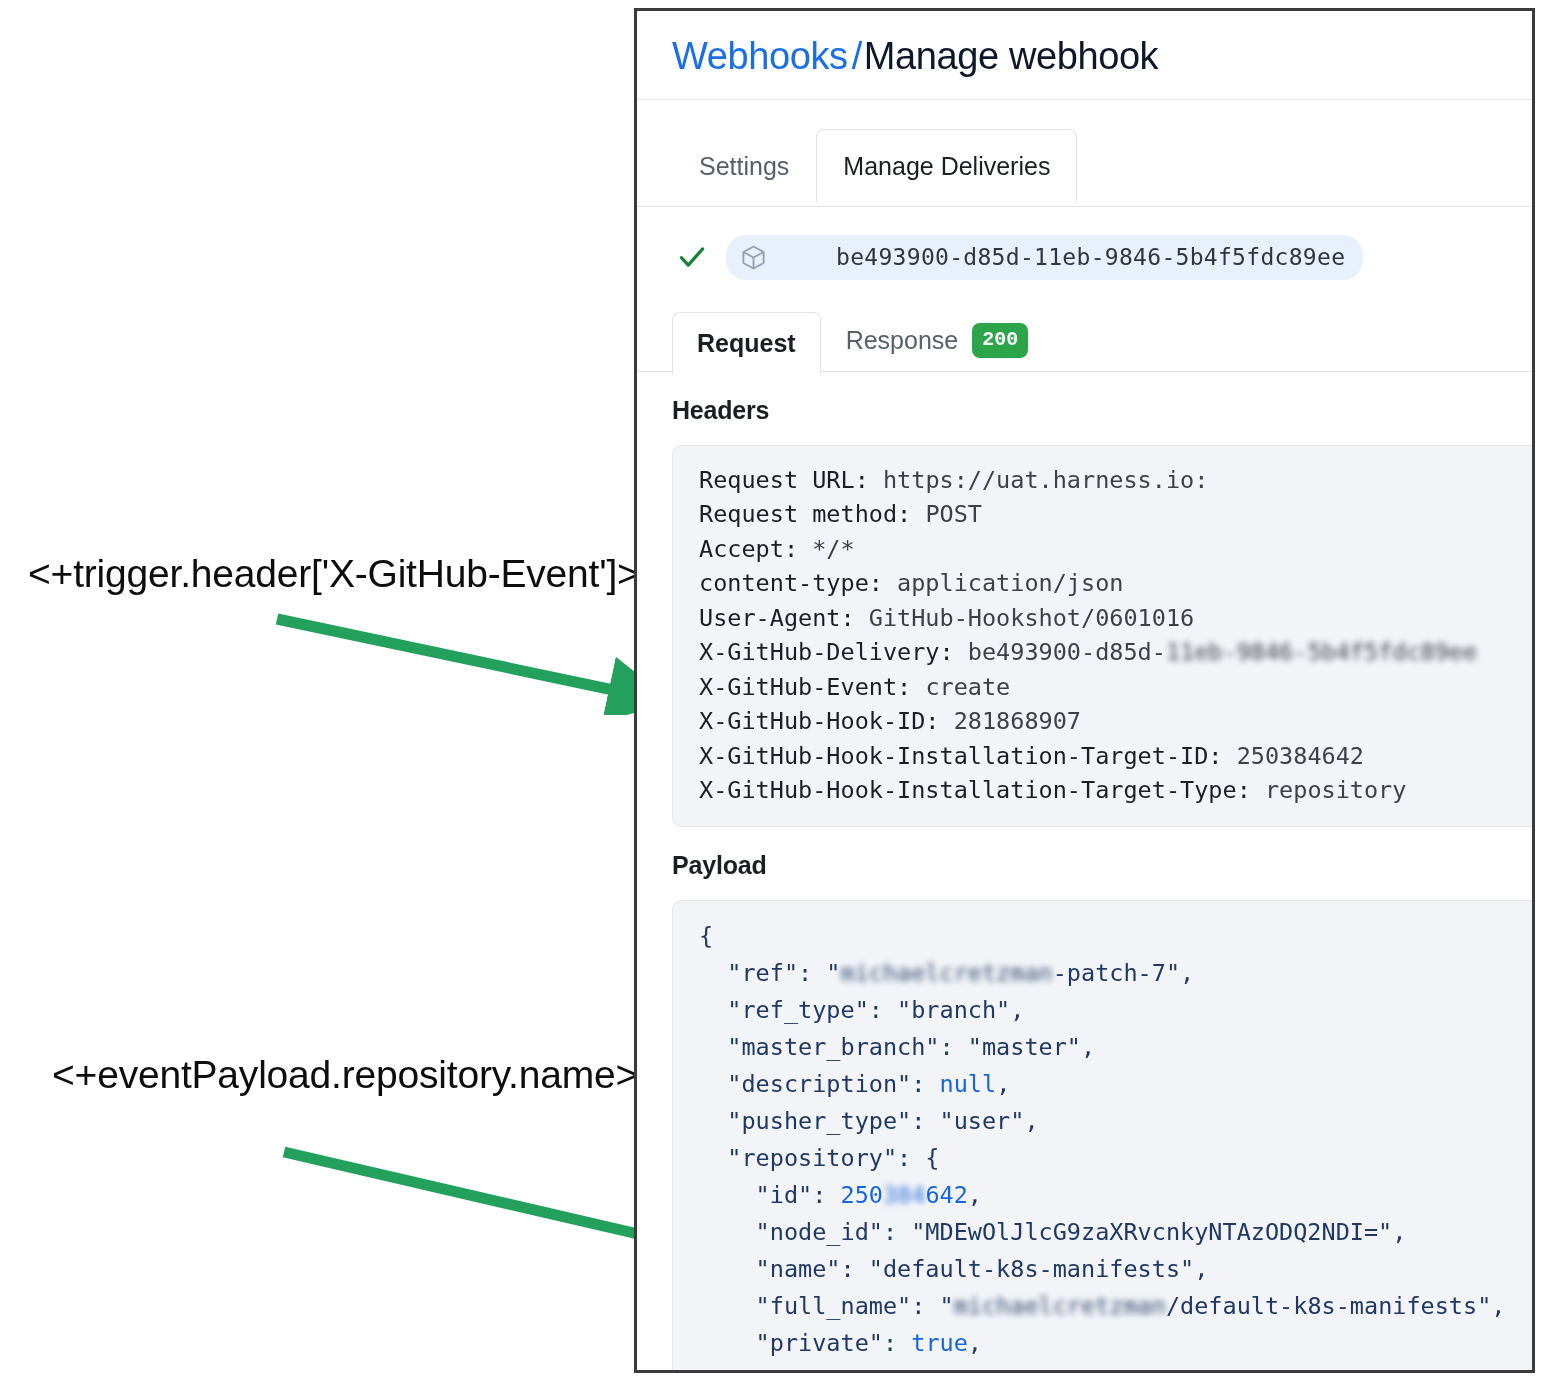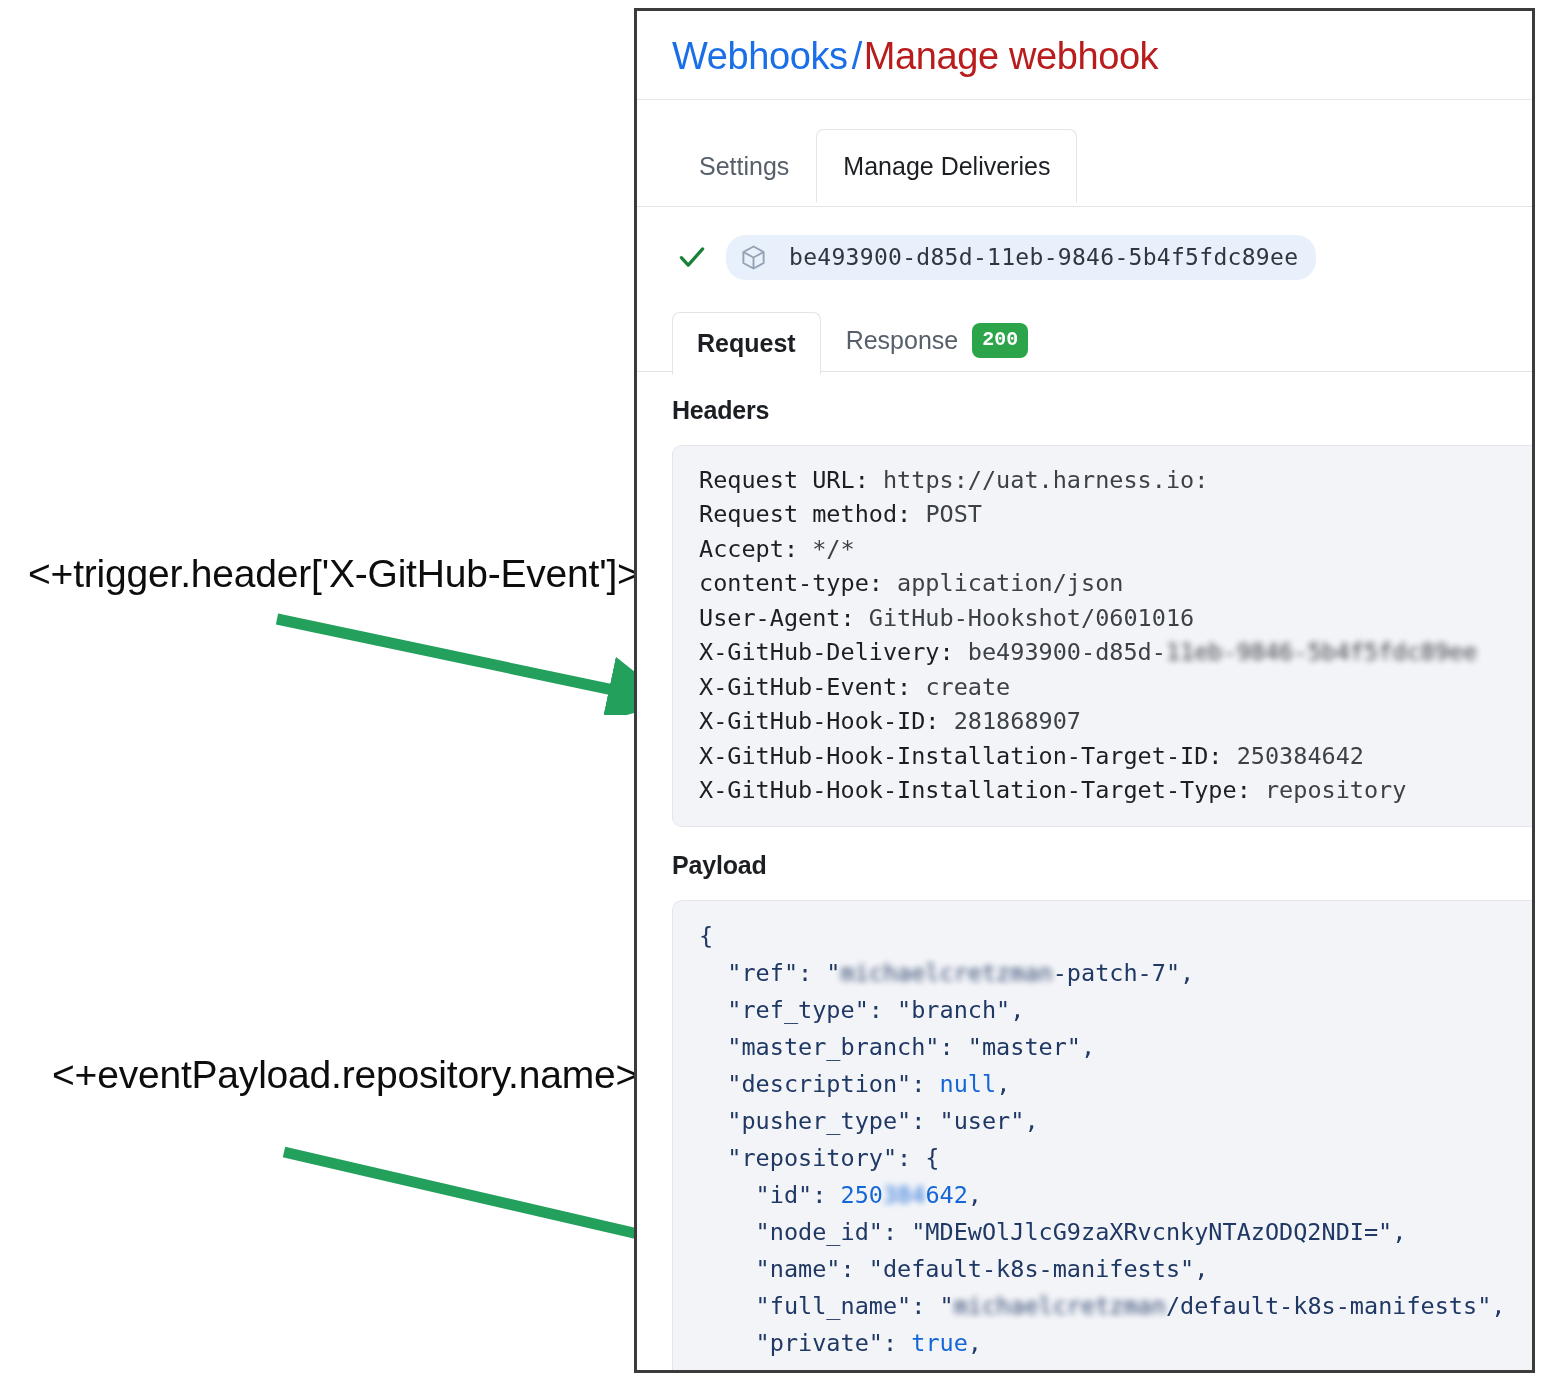--- a/index.html
+++ b/index.html
@@ -69,7 +69,7 @@
     margin: 0 2px 0 4px;
   }
   .breadcrumb .crumb-current {
-    color: #b91c1c;
+    color: #0f172a;
   }
   .rule {
     height: 1px;

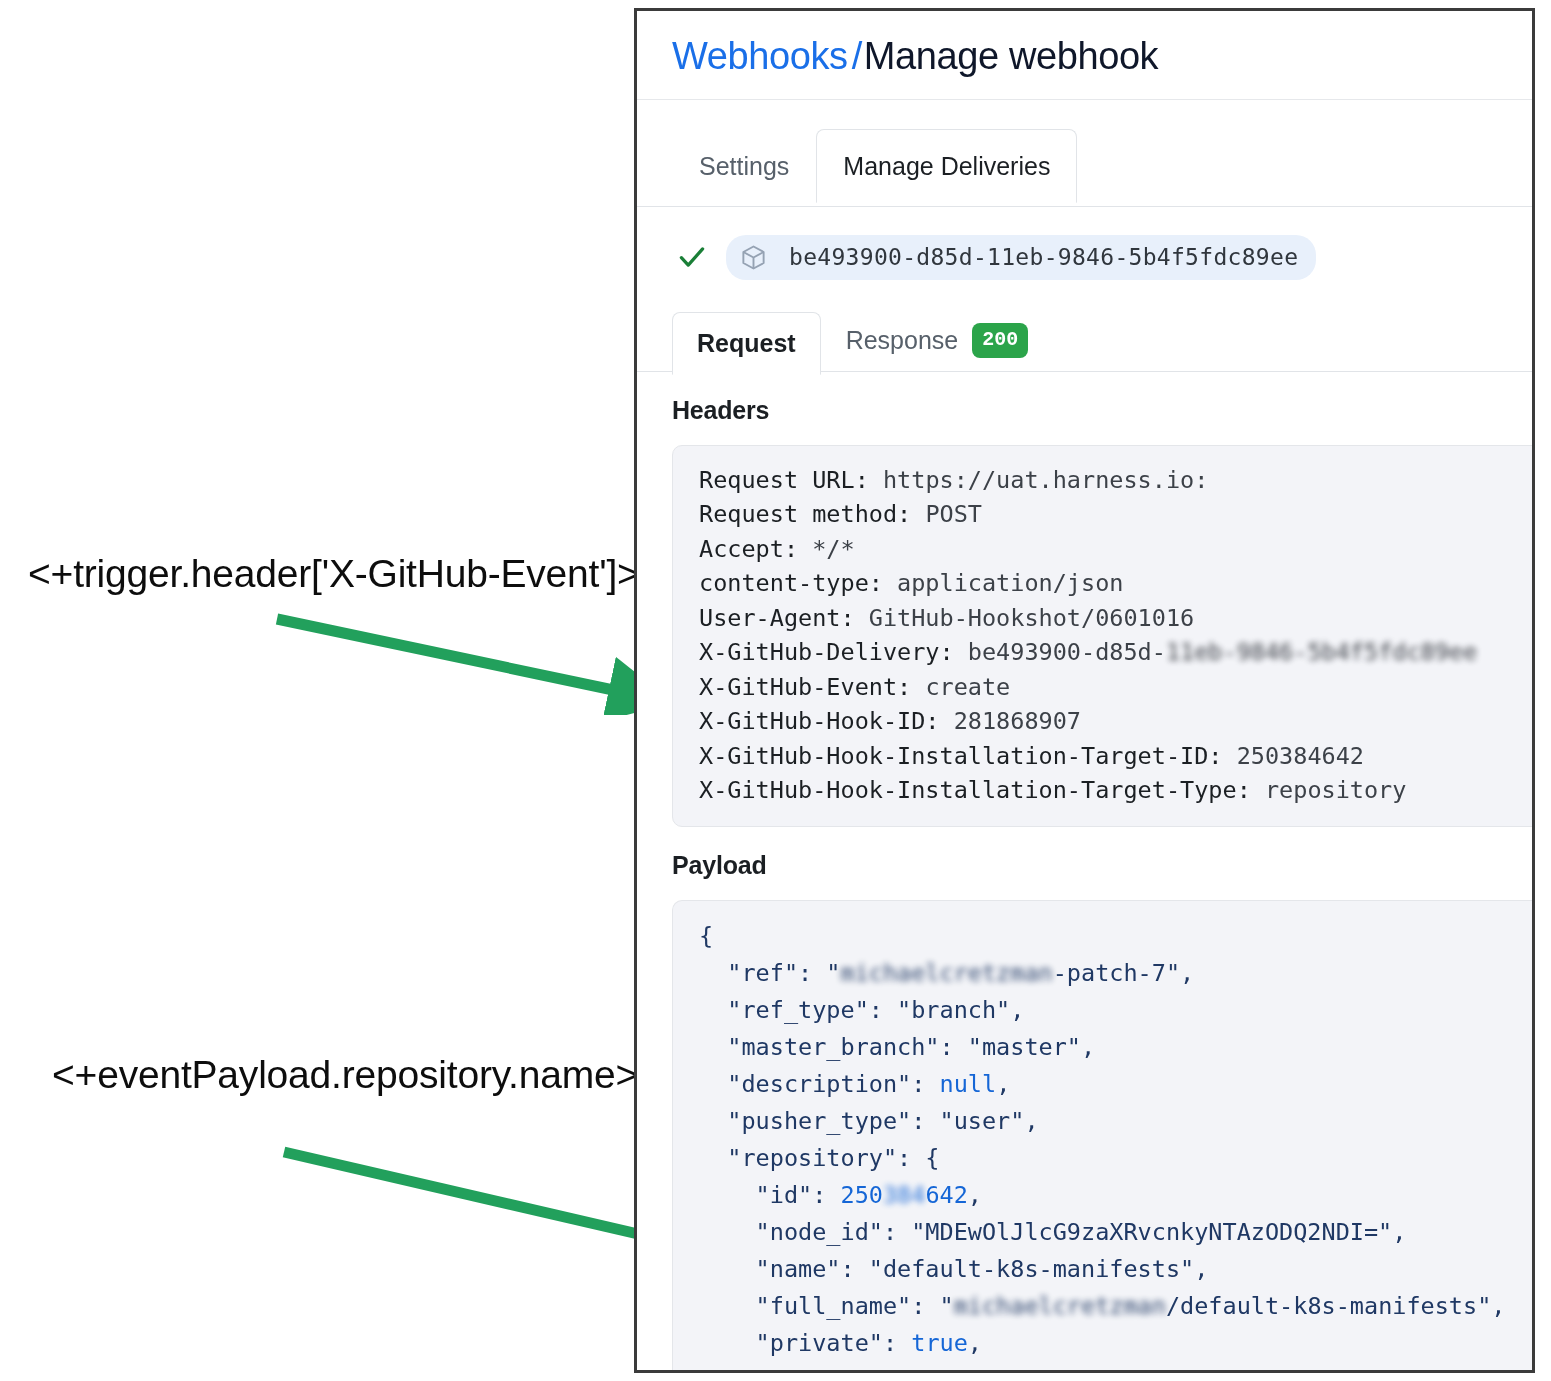--- a/index.html
+++ b/index.html
@@ -134,6 +134,7 @@
     border-radius: 20px;
     padding: 9px 18px 9px 14px;
     cursor: pointer;
+    gap: 47px;
   }
   .pkg-icon {
     width: 27px;

